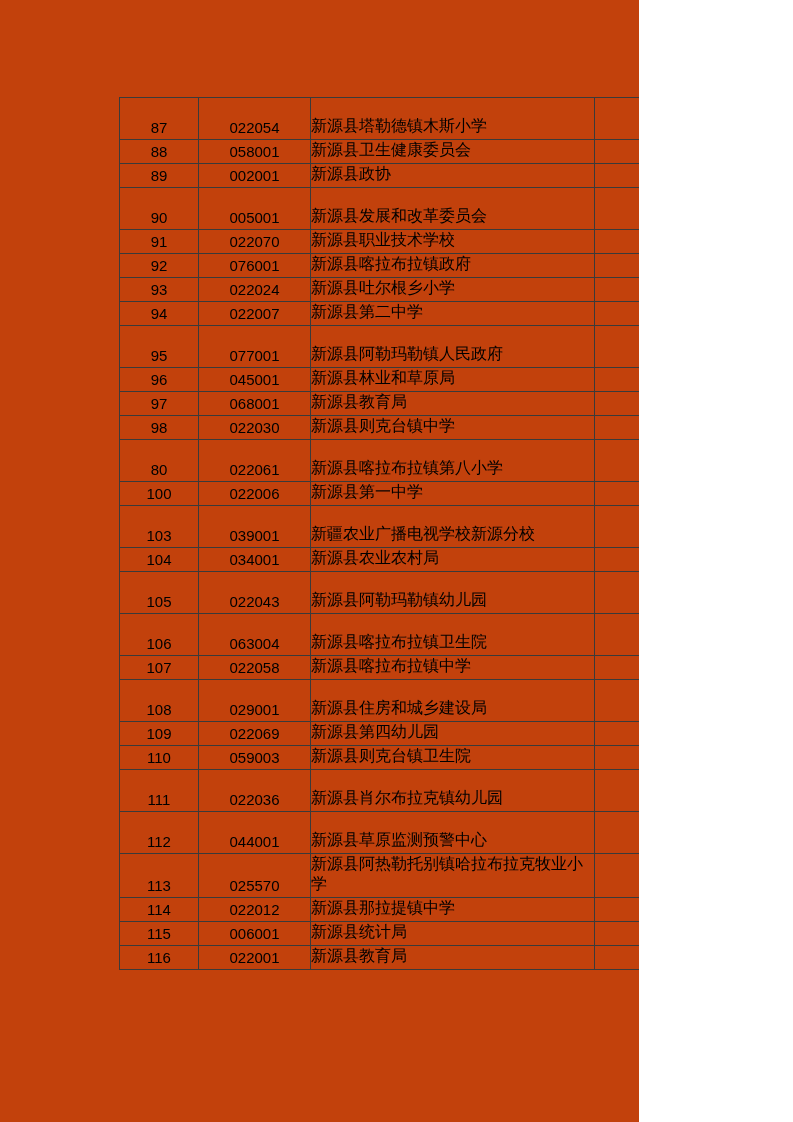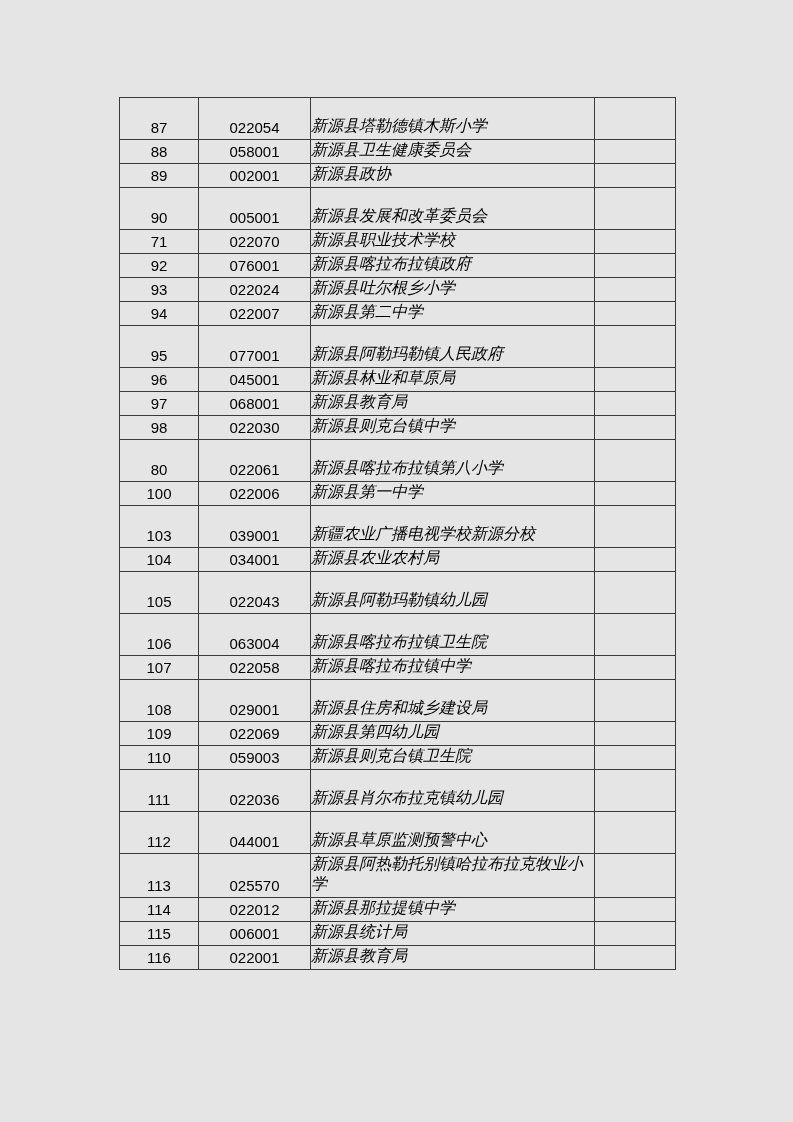--- a/index.html
+++ b/index.html
@@ -9,9 +9,9 @@
   }
   .page {
     position: relative;
-    width: 793px;
+    width: 639px;
     height: 1122px;
-    background: #e5e5e5;
+    background: #c2410c;
     overflow: hidden;
   }
   table.org-table {

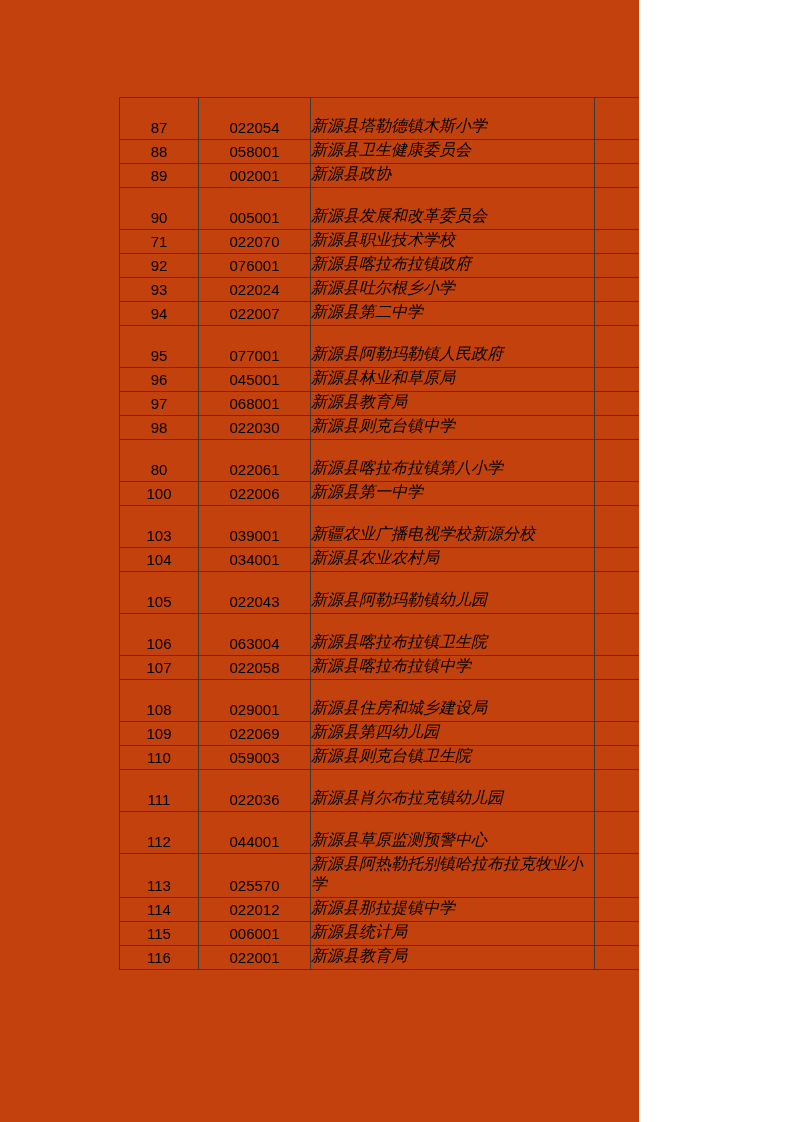--- a/index.html
+++ b/index.html
@@ -45,7 +45,6 @@
     font-size: 16px;
     line-height: 1.25;
     word-break: break-all;
-    font-style: italic;
   }
   td.col-blank { }
 </style>

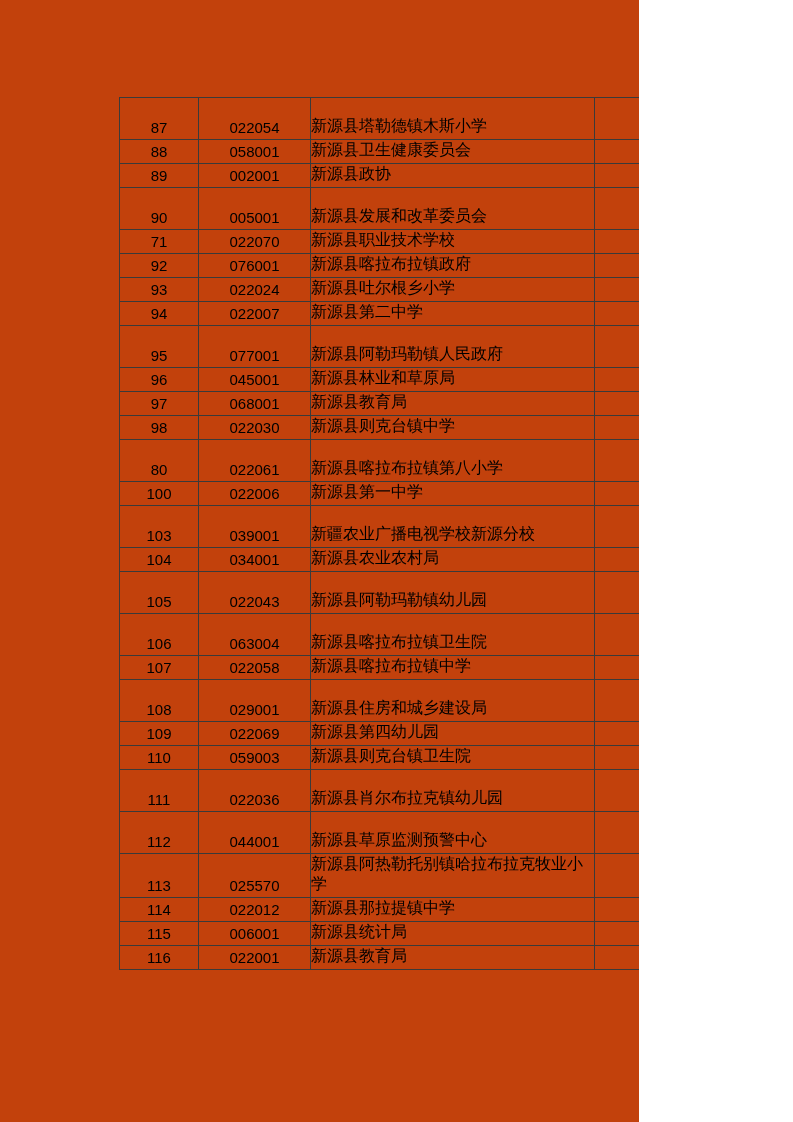--- a/index.html
+++ b/index.html
@@ -85,7 +85,7 @@
           <td class="col-blank"></td>
         </tr>
         <tr class="normal">
-          <td class="col-num">71</td>
+          <td class="col-num">91</td>
           <td class="col-code">022070</td>
           <td class="col-name">新源县职业技术学校</td>
           <td class="col-blank"></td>

